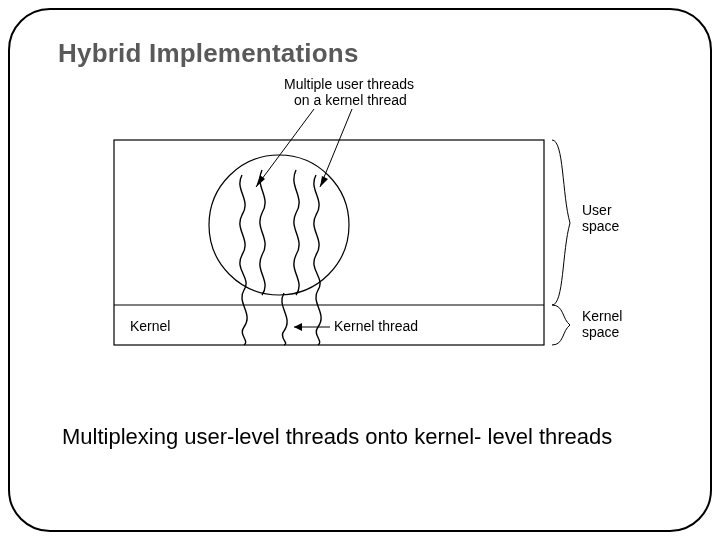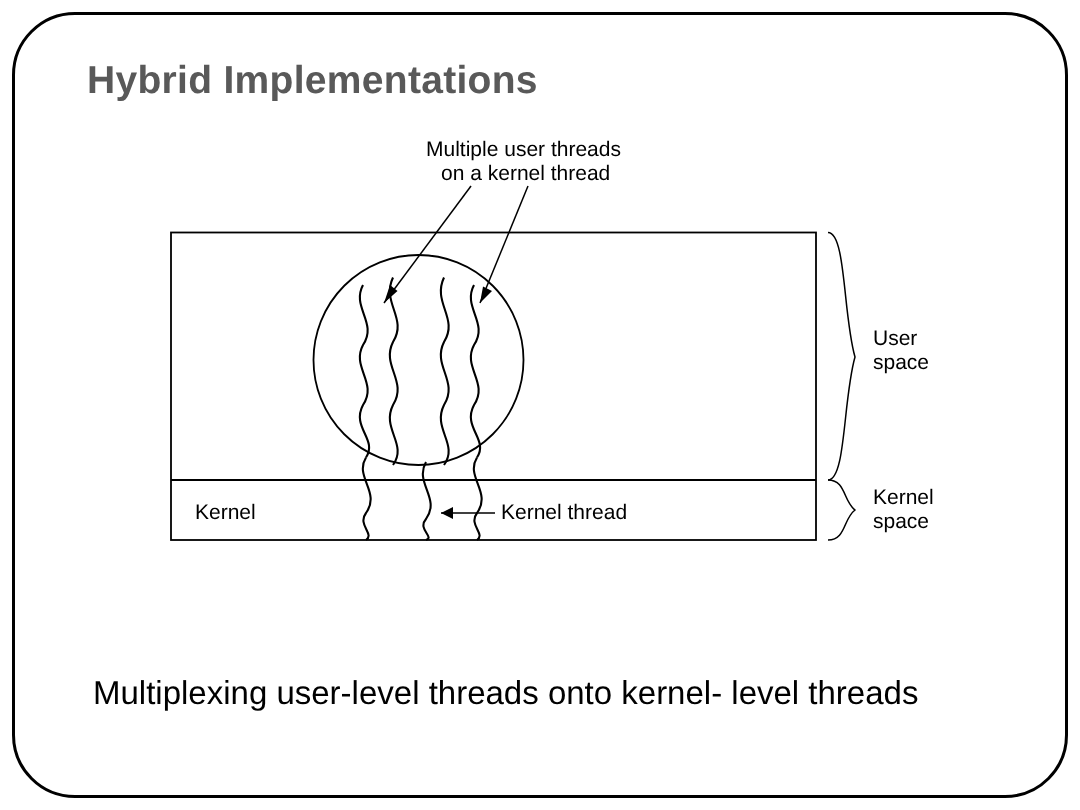--- a/index.html
+++ b/index.html
@@ -22,7 +22,7 @@
     font-weight: 700;
     color: #595959;
     letter-spacing: 0.2px;
-    margin-bottom: 21px;
+    margin-bottom: 6px;
   }
   .diagram {
     position: relative;

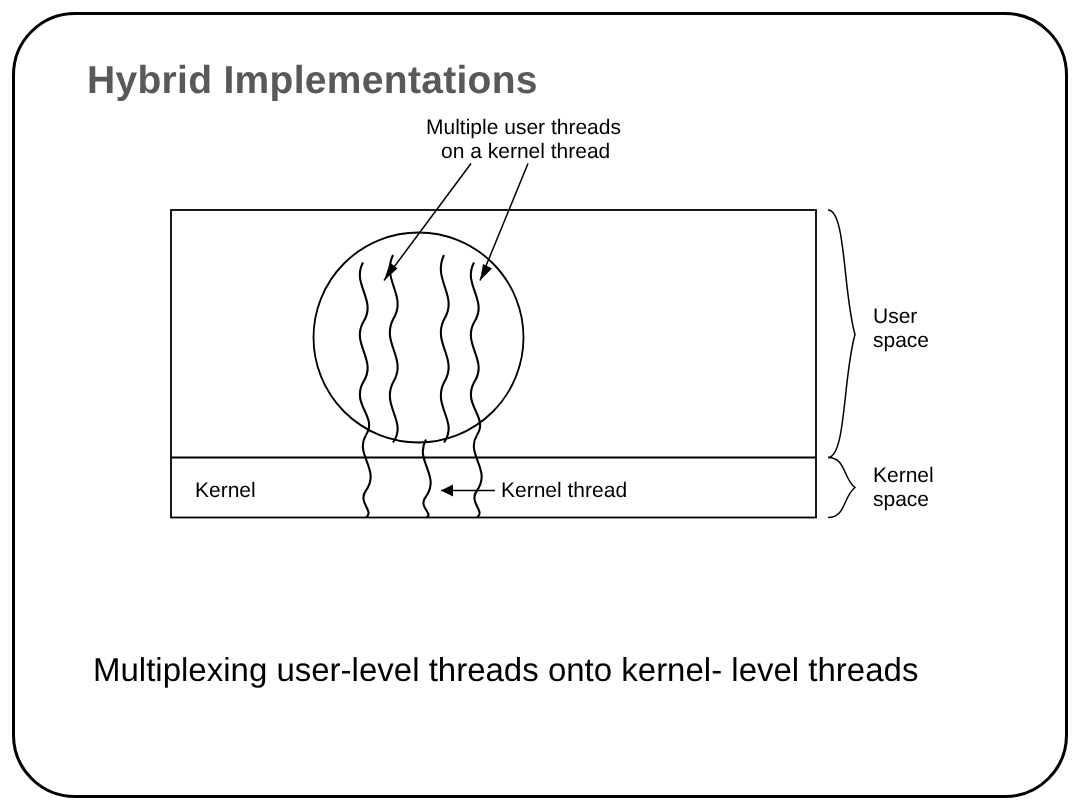--- a/index.html
+++ b/index.html
@@ -32,7 +32,7 @@
     text-decoration: underline;
   }
   .caption {
-    margin-top: 38px;
+    margin-top: 28px;
     font-size: 22px;
     color: #000;
     line-height: 1.25;

